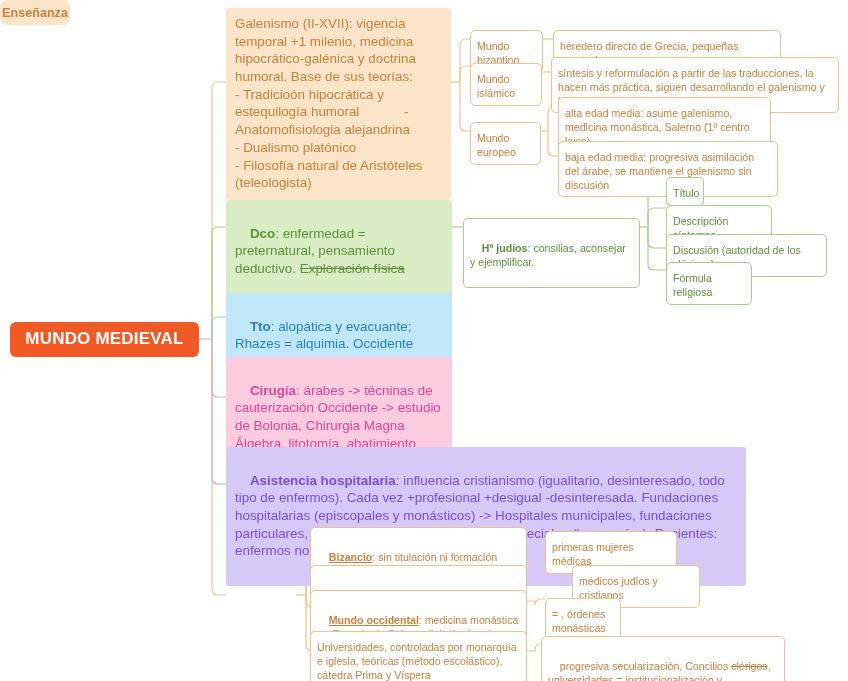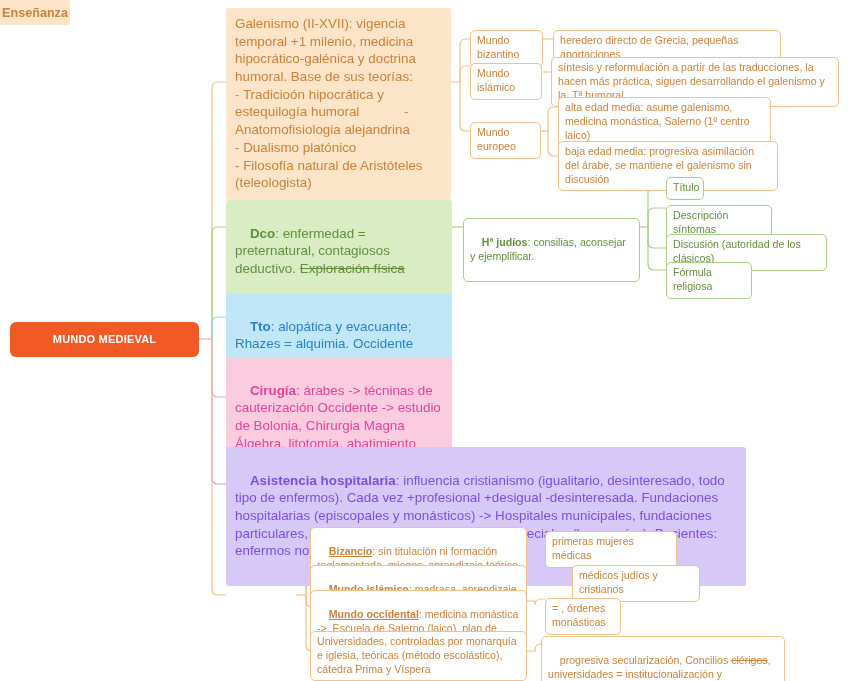--- a/index.html
+++ b/index.html
@@ -77,7 +77,7 @@
     display: flex;
     align-items: center;
     justify-content: center;
-    border-radius: 2px;
+    border-radius: 7px;
   }
 </style>
 </head>

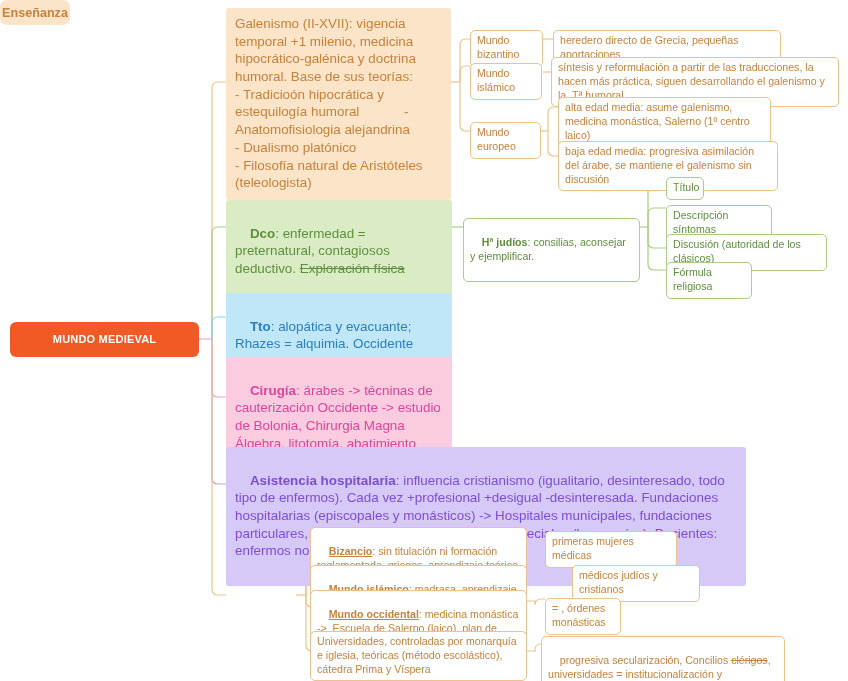--- a/index.html
+++ b/index.html
@@ -54,7 +54,7 @@
   .fill-purple  { background: #d6c9f7; color: #7c4ddb; }
   
   .pill {
-    padding: 3px 6px 4px 6px;
+    padding: 9px 6px 4px 6px;
     font-size: 10.6px;
     background: #ffffff;
     border: 1px solid;

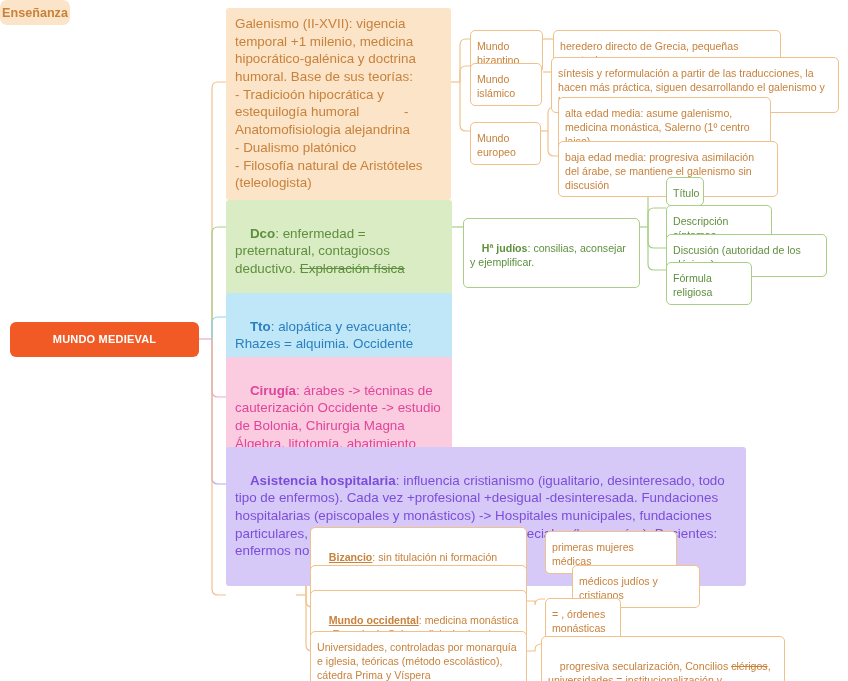--- a/index.html
+++ b/index.html
@@ -151,7 +151,7 @@
   <div class="node pill o-orange" style="left:558px; top:141px; width:220px;">baja edad media: progresiva asimilación del árabe, se mantiene el galenismo sin discusión</div>
 
   <div class="node big fill-green" style="left:226px; top:200px; width:226px;">
-    <b>Dco</b><span>: enfermedad = preternatural, contagiosos deductivo. </span><span class="strike">Exploración física</span>
+    <b>Dco</b><span>: enfermedad = preternatural, pensamiento deductivo. </span><span class="strike">Exploración física</span>
   </div>
 
   <div class="node pill o-green" style="left:463px; top:218px; width:177px;">

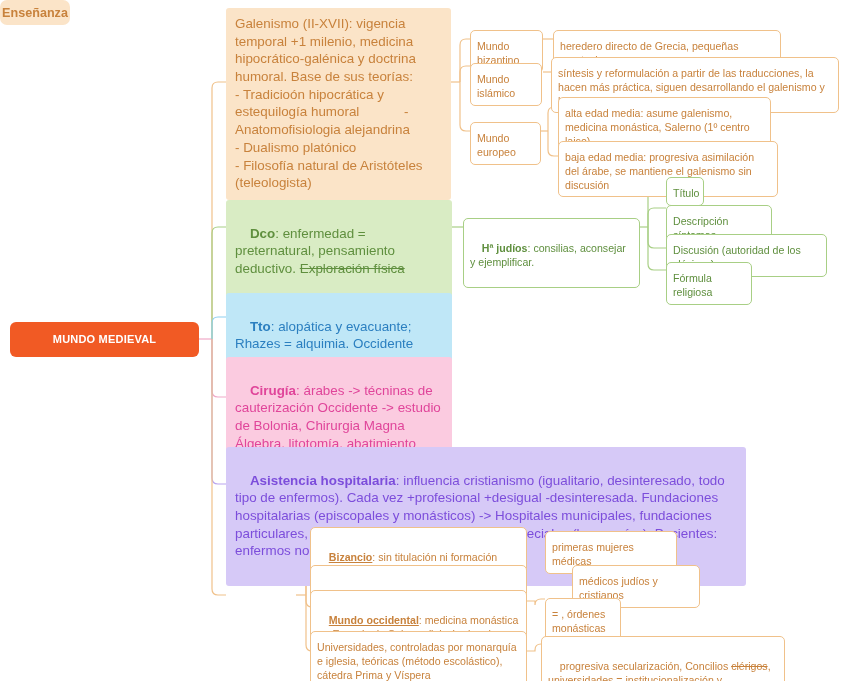--- a/index.html
+++ b/index.html
@@ -33,7 +33,7 @@
     width: 189px; height: 35px;
     background: #f15a24;
     color: #ffffff;
-    font-size: 11px;
+    font-size: 17px;
     font-weight: bold;
     letter-spacing: .2px;
     display: flex;

